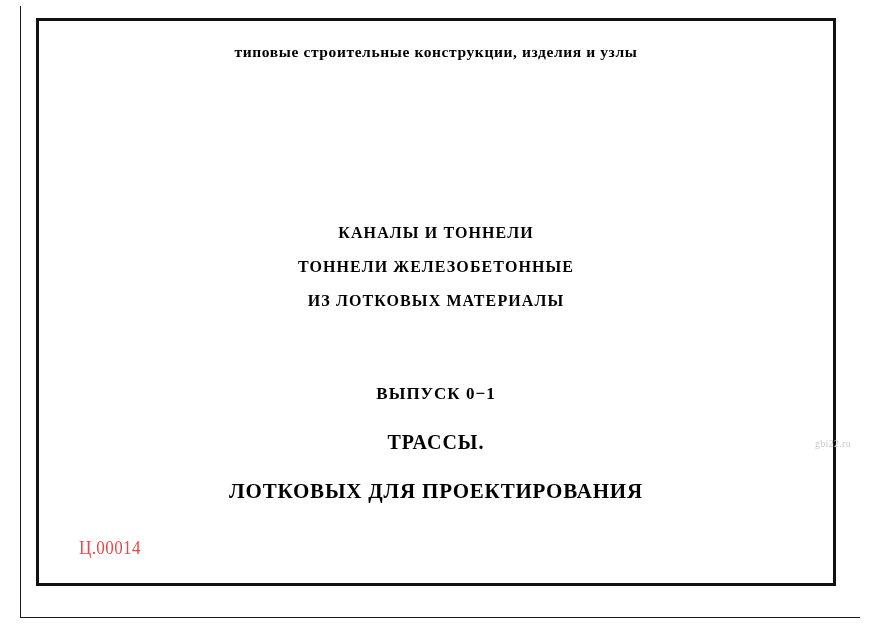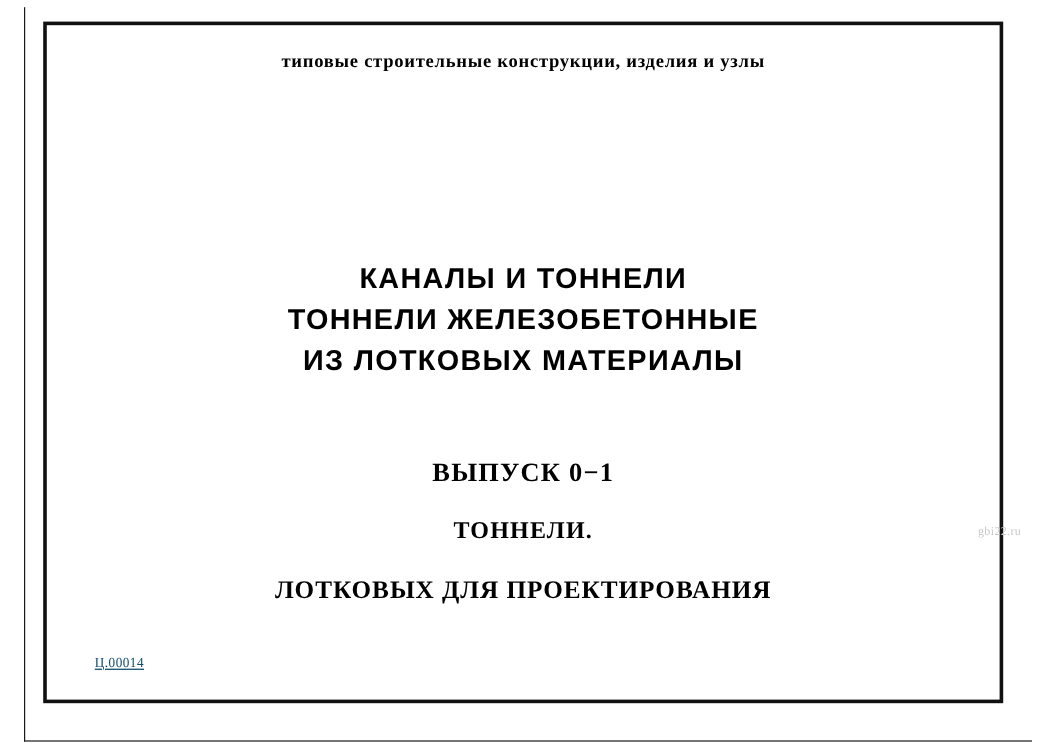--- a/index.html
+++ b/index.html
@@ -98,9 +98,9 @@
     text-align: center;
   }
   .title-line {
-    font-family: Liberation Sans, sans-serif;
+    font-family: Liberation Serif, serif;
     font-weight: bold;
-    font-size: 24px;
+    font-size: 16px;
     letter-spacing: 1.1px;
     line-height: 34px;
     white-space: nowrap;

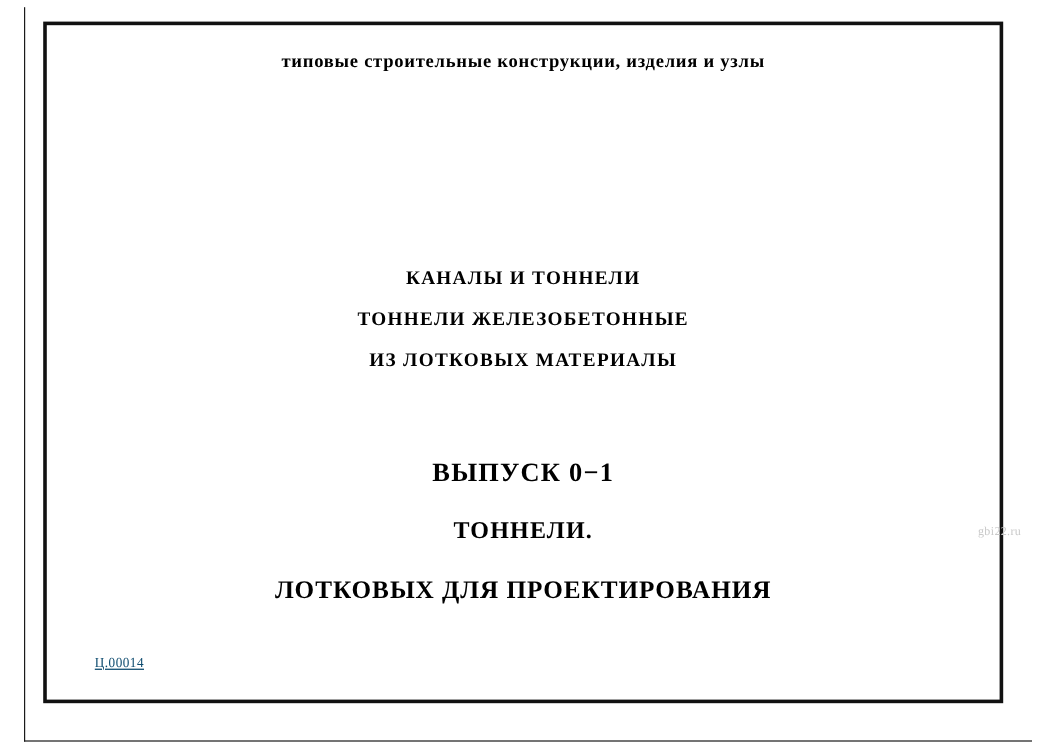--- a/index.html
+++ b/index.html
@@ -116,7 +116,7 @@
   .issue-line {
     font-family: "Liberation Serif", serif;
     font-weight: bold;
-    font-size: 22px;
+    font-size: 17px;
     letter-spacing: 1px;
     line-height: 22px;
   }

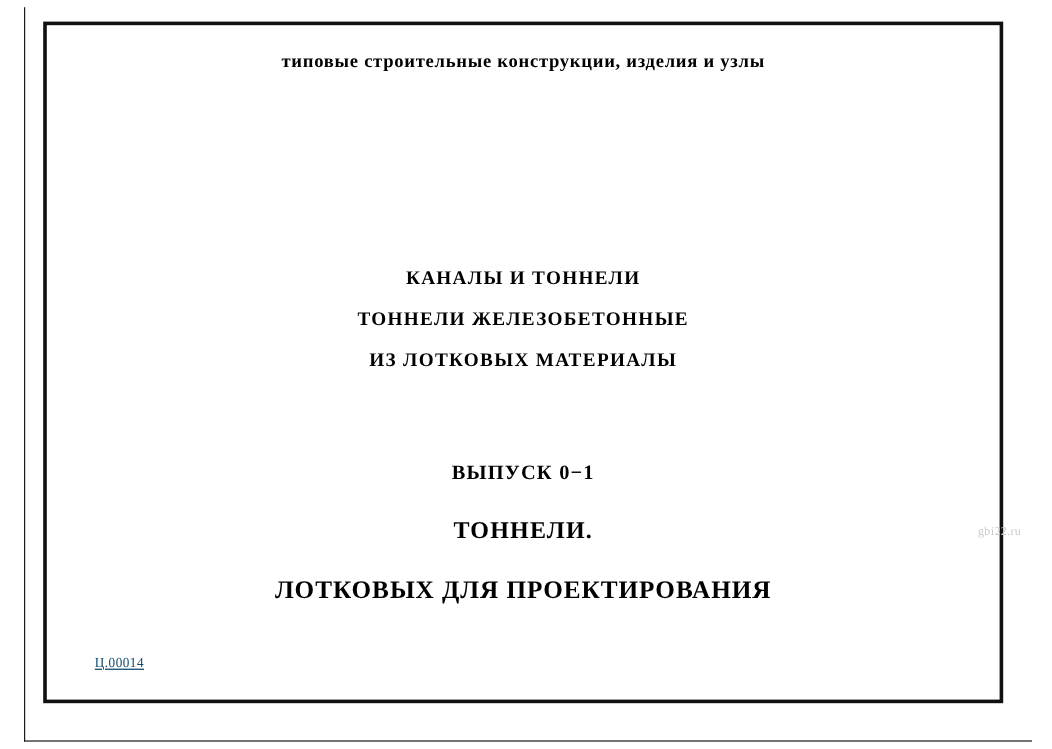--- a/index.html
+++ b/index.html
@@ -181,7 +181,7 @@
 
       <div class="issue-block">
         <div class="issue-line">ВЫПУСК 0−1</div>
-        <div class="sub-line-1">ТОННЕЛИ.</div>
+        <div class="sub-line-1">ТРАССЫ.</div>
         <div class="sub-line-2">ЛОТКОВЫХ ДЛЯ ПРОЕКТИРОВАНИЯ</div>
       </div>
 

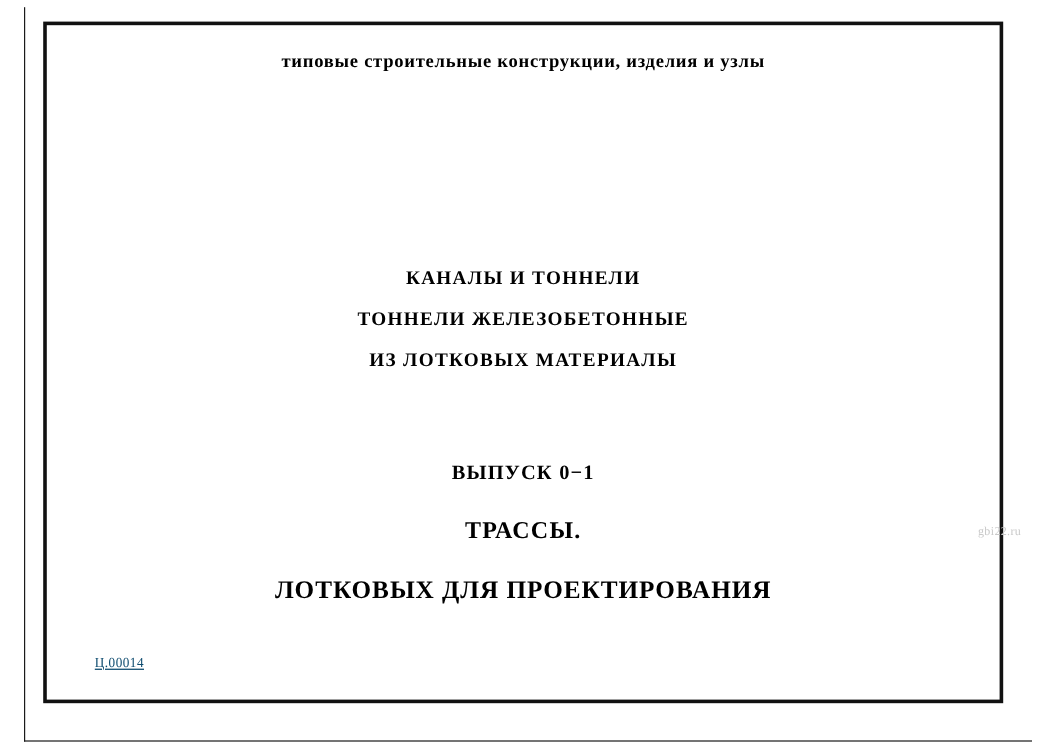--- a/index.html
+++ b/index.html
@@ -142,11 +142,10 @@
     left: 40px;
     bottom: 24px;
     font-family: "Liberation Serif", serif;
-    font-size: 11px;
+    font-size: 17px;
     letter-spacing: 0.4px;
-    color: #0c4a6e;
+    color: #ef4444;
     transform: scaleY(1.05);
-    text-decoration: underline;
   }
 
   .watermark {

